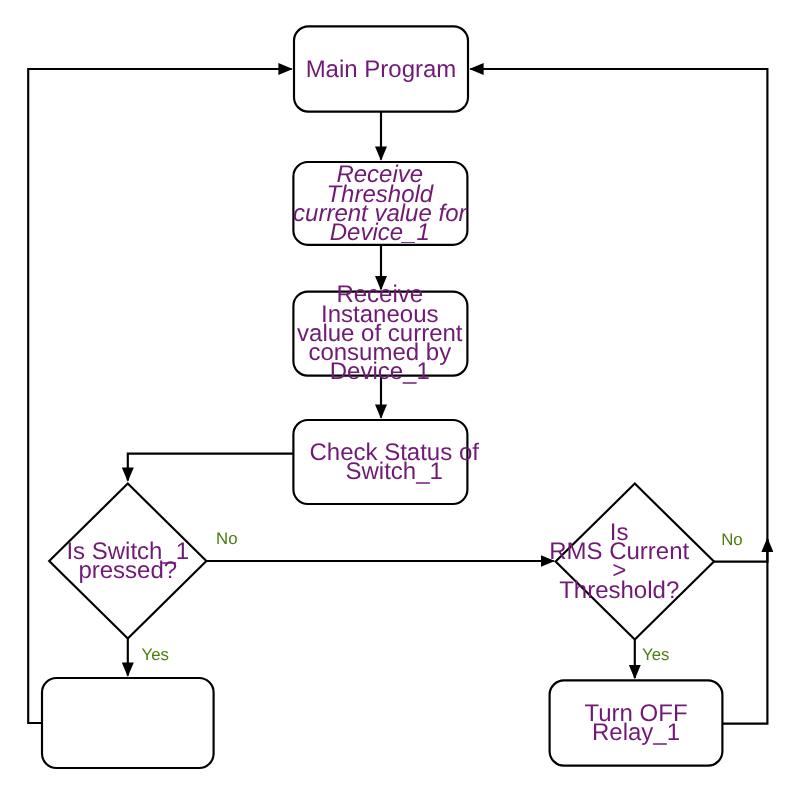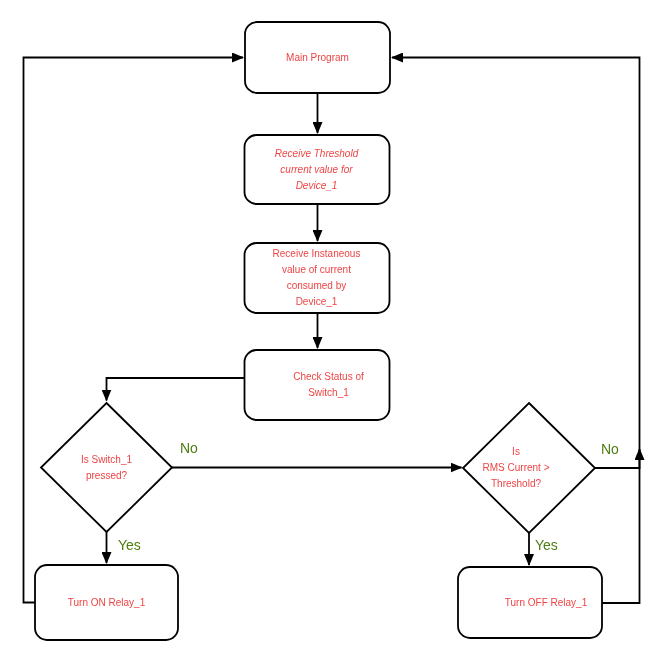--- a/index.html
+++ b/index.html
@@ -37,9 +37,9 @@
     justify-content: center;
     text-align: center;
     white-space: pre-line;
-    font-size: 10px;
+    font-size: 20px;
     line-height: 16px;
-    color: #ef4444;
+    color: #701a75;
     pointer-events: none;
   }
   .edge-label {

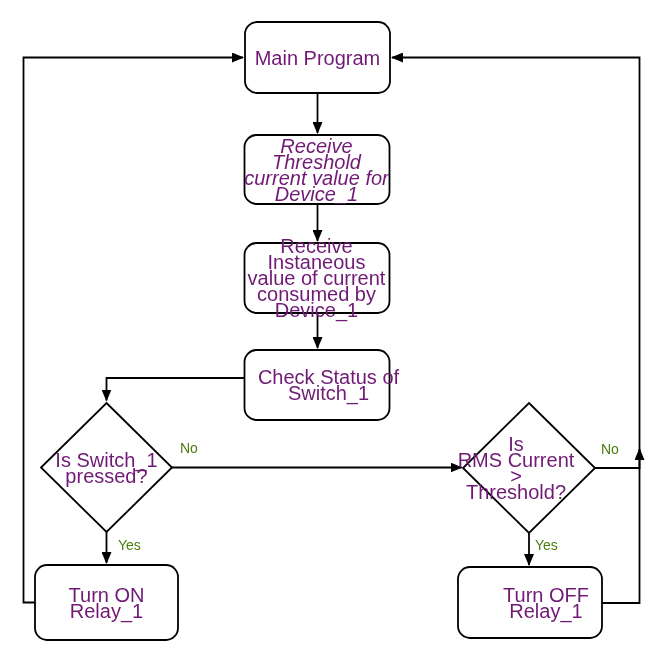--- a/index.html
+++ b/index.html
@@ -103,7 +103,6 @@
 RMS Current &gt;
 Threshold?</div>
 
-  <div class="node-label" style="left:35px; top:565px; width:143px; height:75px;">Turn ON Relay_1</div>
 
   <div class="node-label" style="left:474px; top:567px; width:144px; height:71px;">Turn OFF Relay_1</div>
 

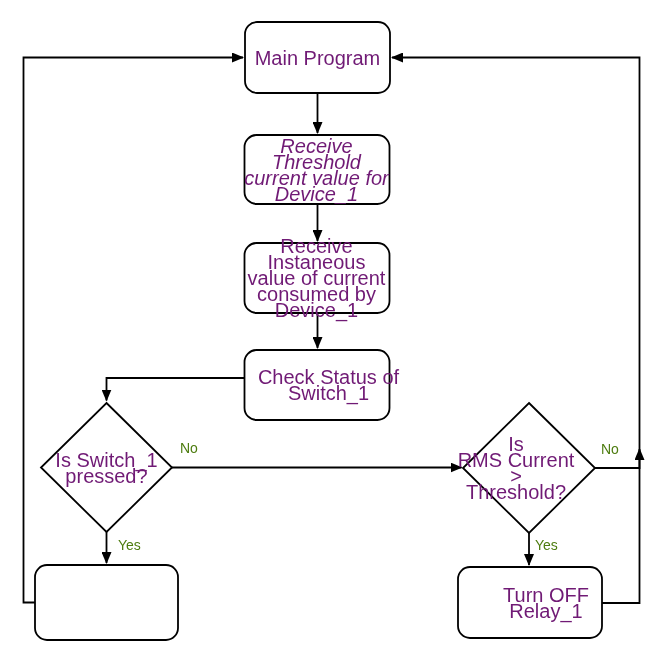--- a/index.html
+++ b/index.html
@@ -104,7 +104,7 @@
 Threshold?</div>
 
 
-  <div class="node-label" style="left:474px; top:567px; width:144px; height:71px;">Turn OFF Relay_1</div>
+  <div class="node-label" style="left:458px; top:567px; width:144px; height:71px;">Turn OFF Relay_1</div>
 
   <div class="edge-label" style="left:180px; top:440px;">No</div>
 

